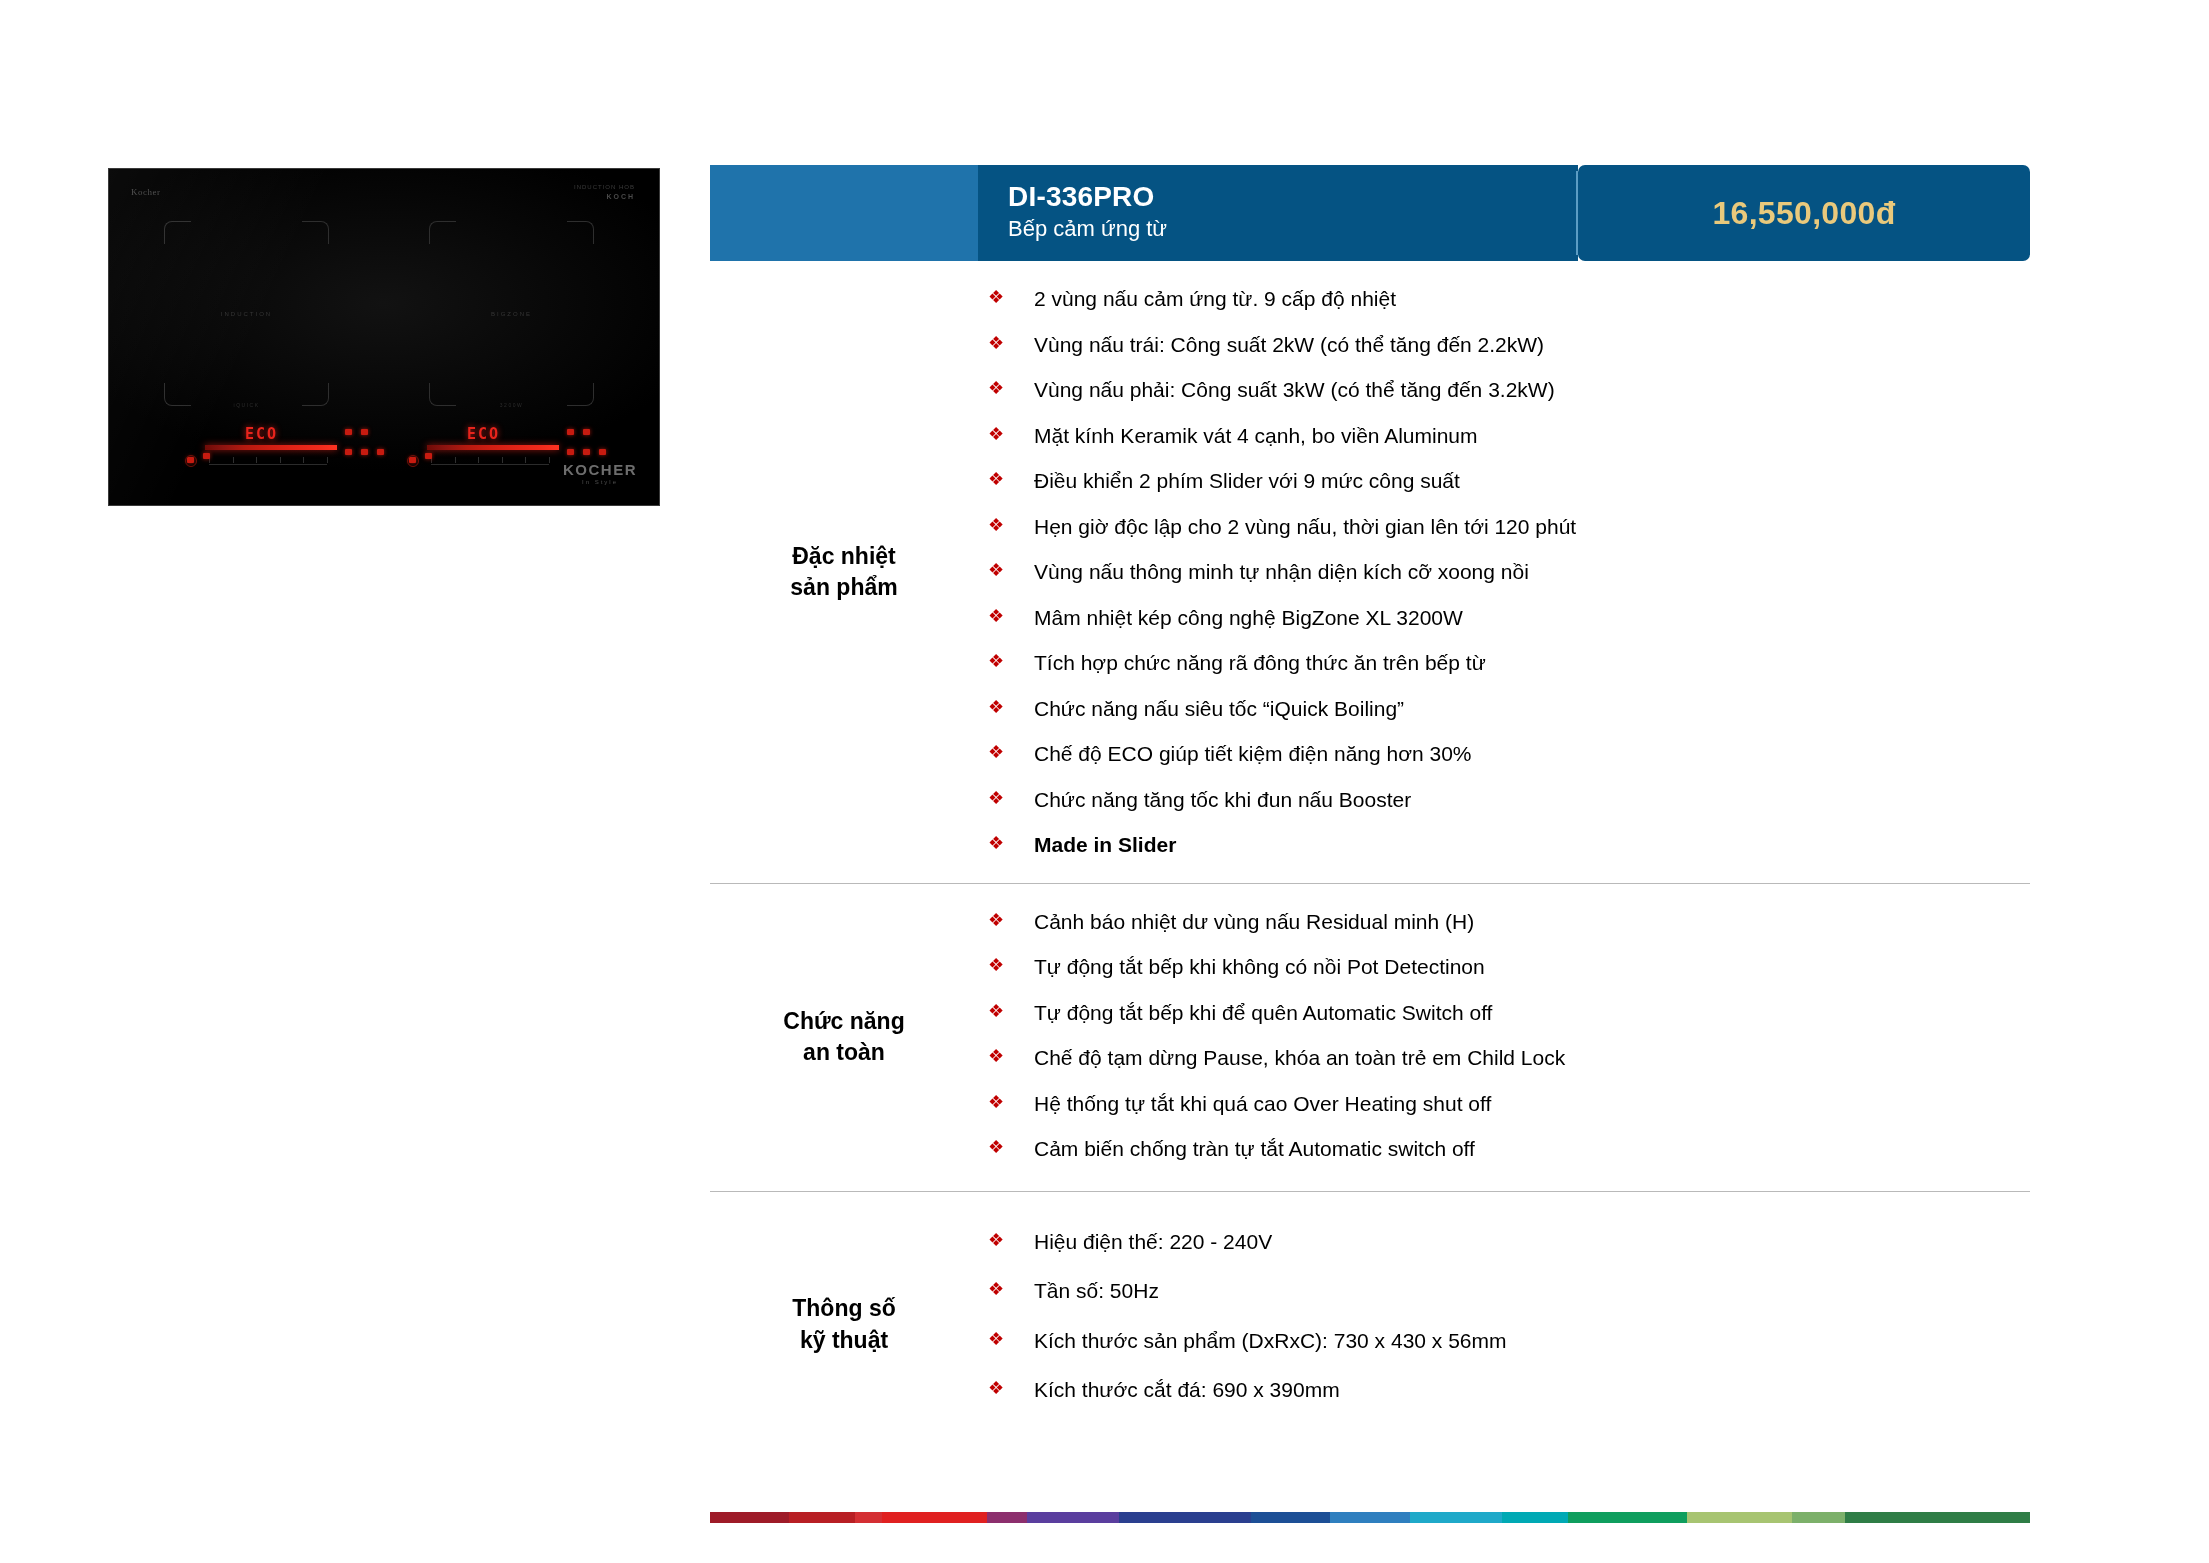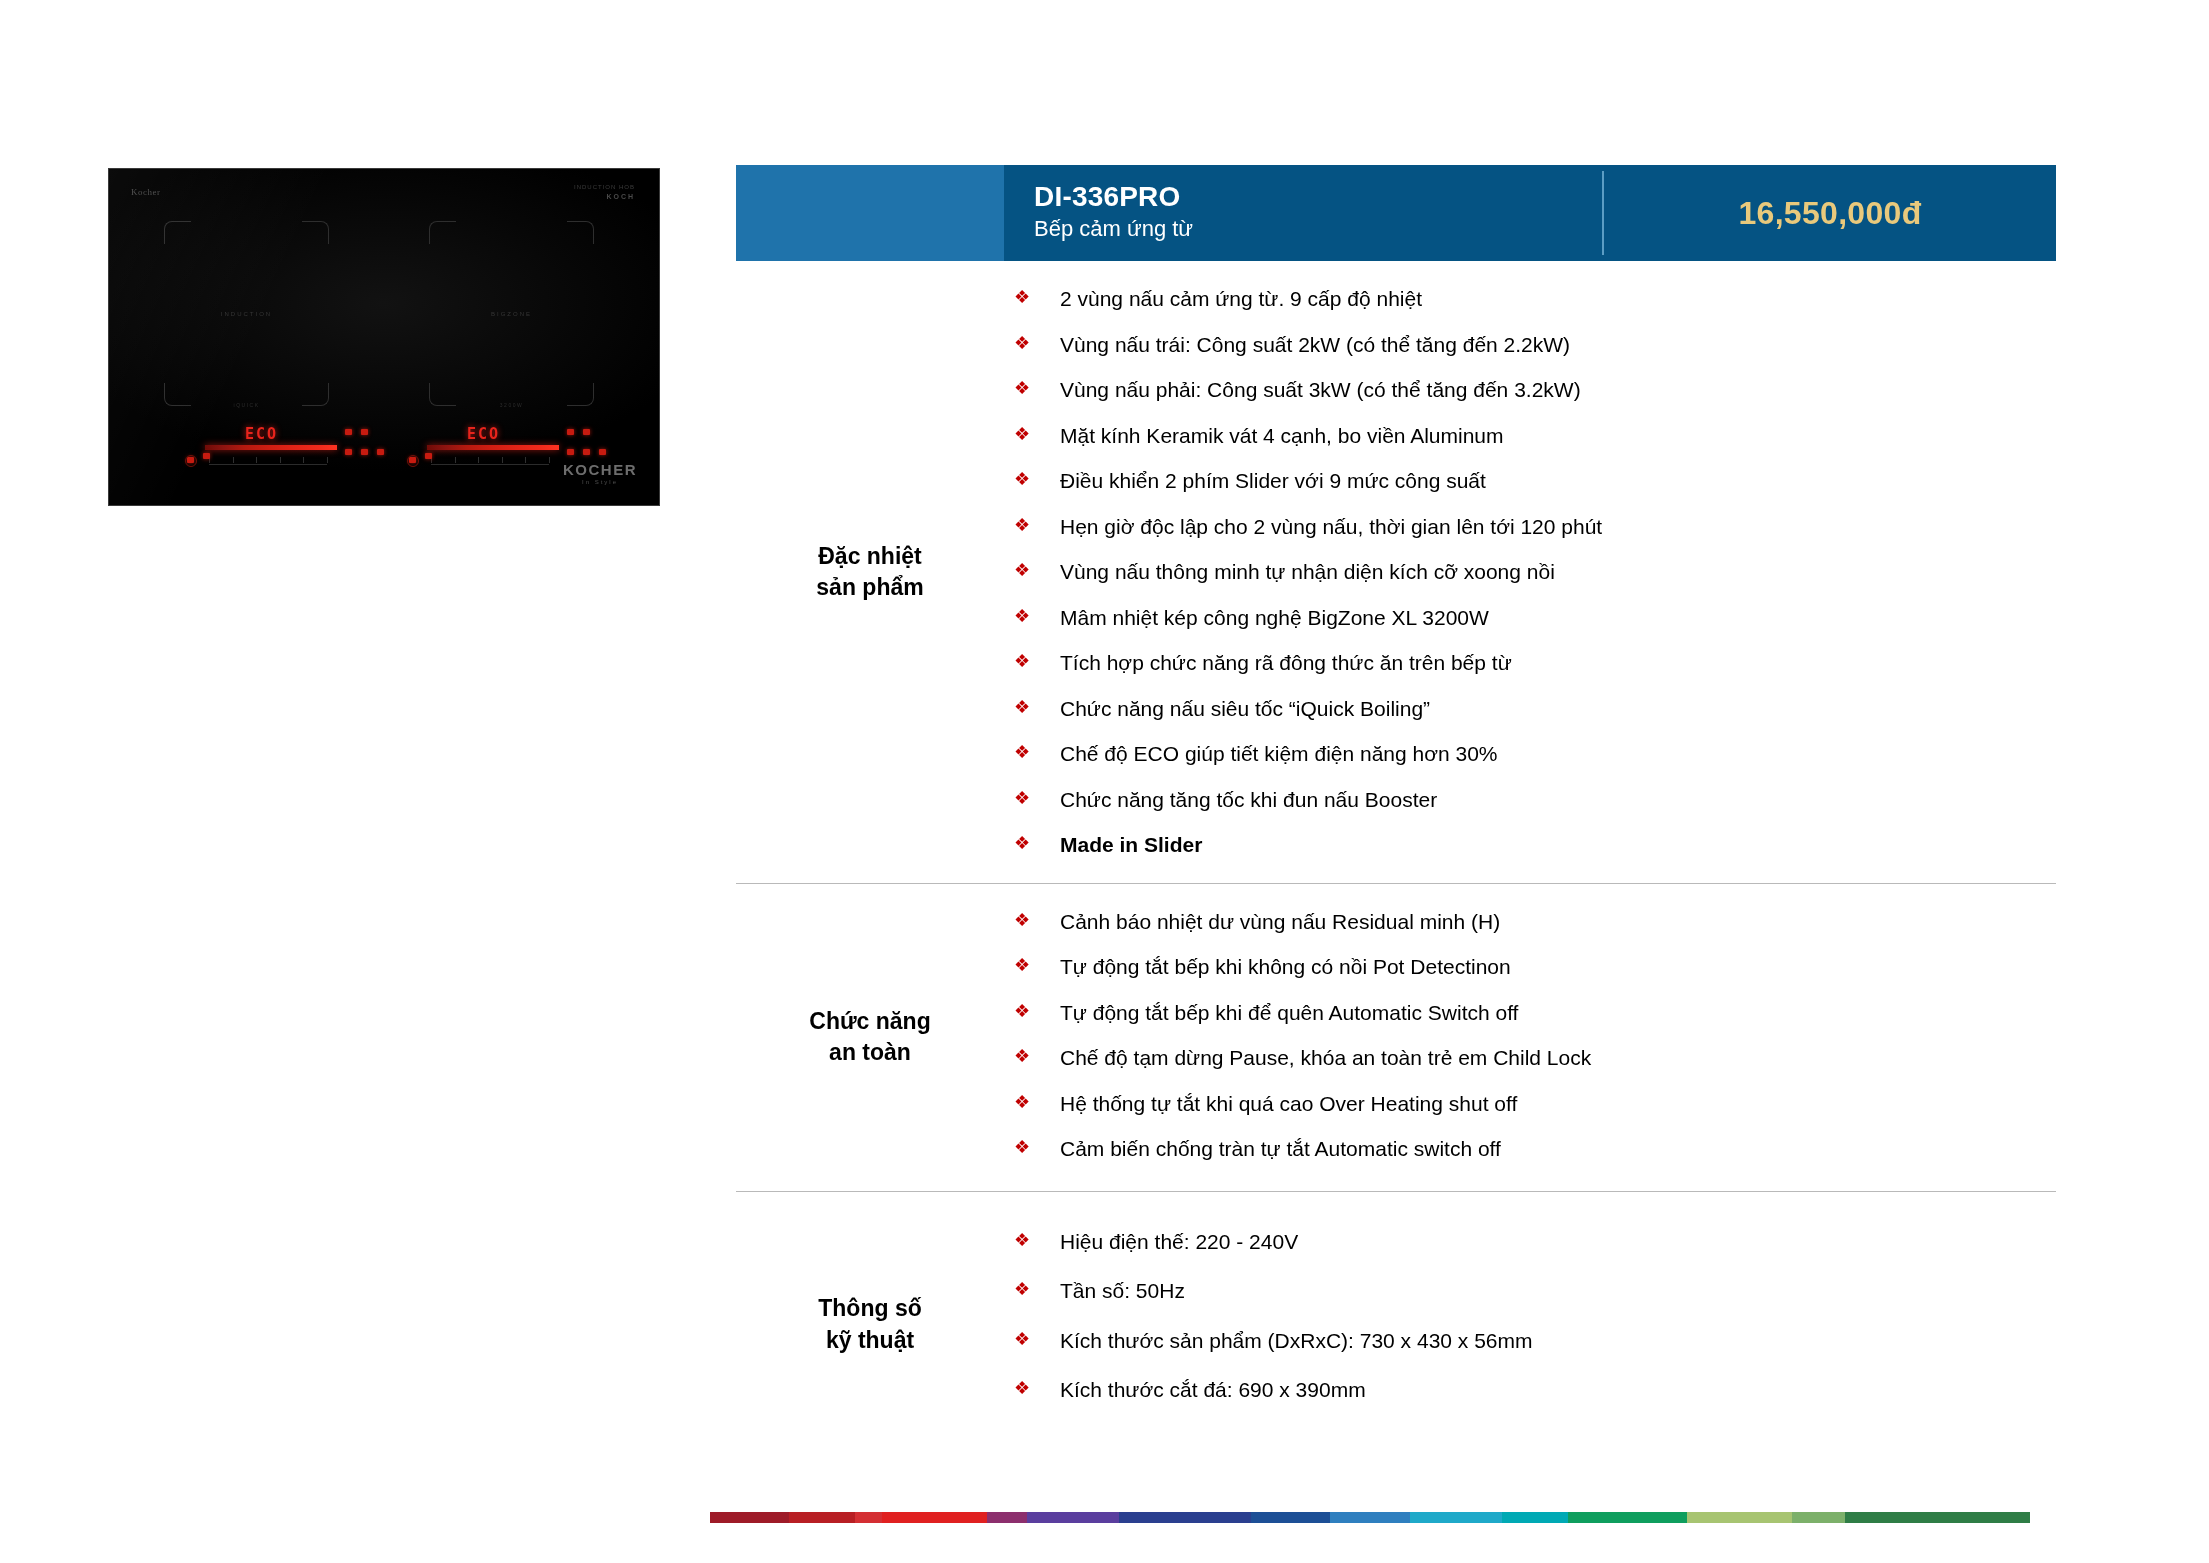--- a/index.html
+++ b/index.html
@@ -135,7 +135,7 @@
   
   .spec {
     position: absolute;
-    left: 736px;
+    left: 710px;
     top: 165px;
     width: 1320px;
   }

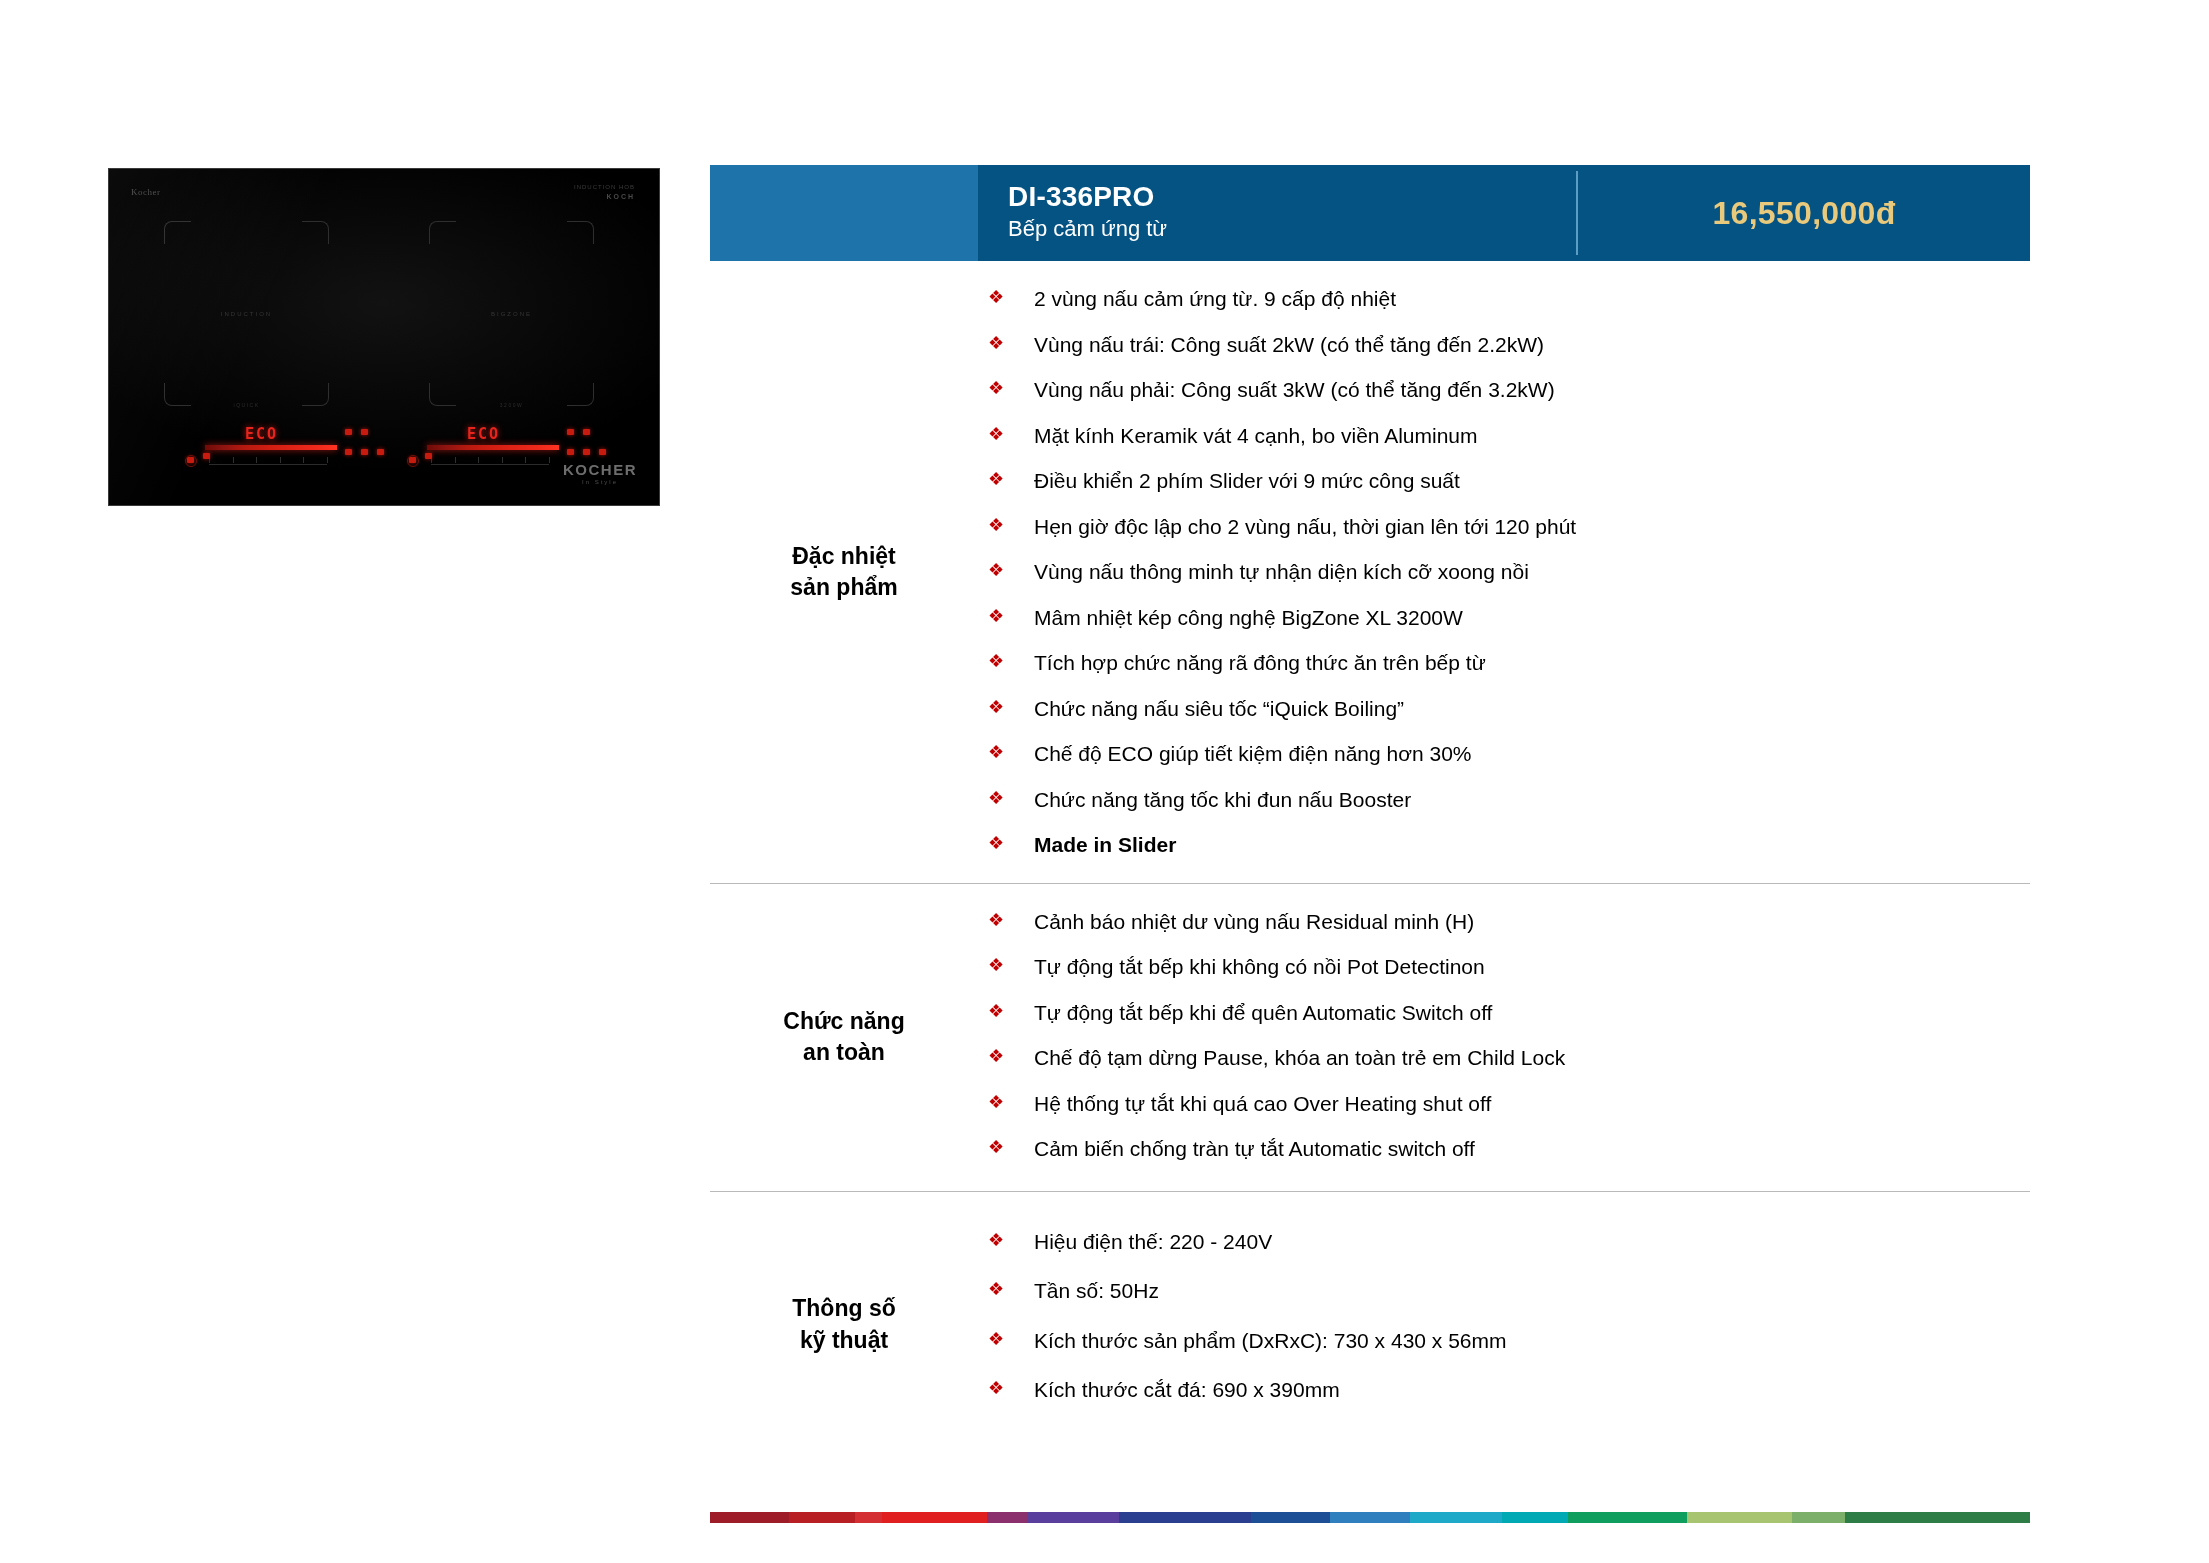--- a/index.html
+++ b/index.html
@@ -167,6 +167,7 @@
     display: flex;
     align-items: center;
     justify-content: center;
+    border-radius: 7px;
   }
   .hdr-price span {
     color: #e9c97c;

